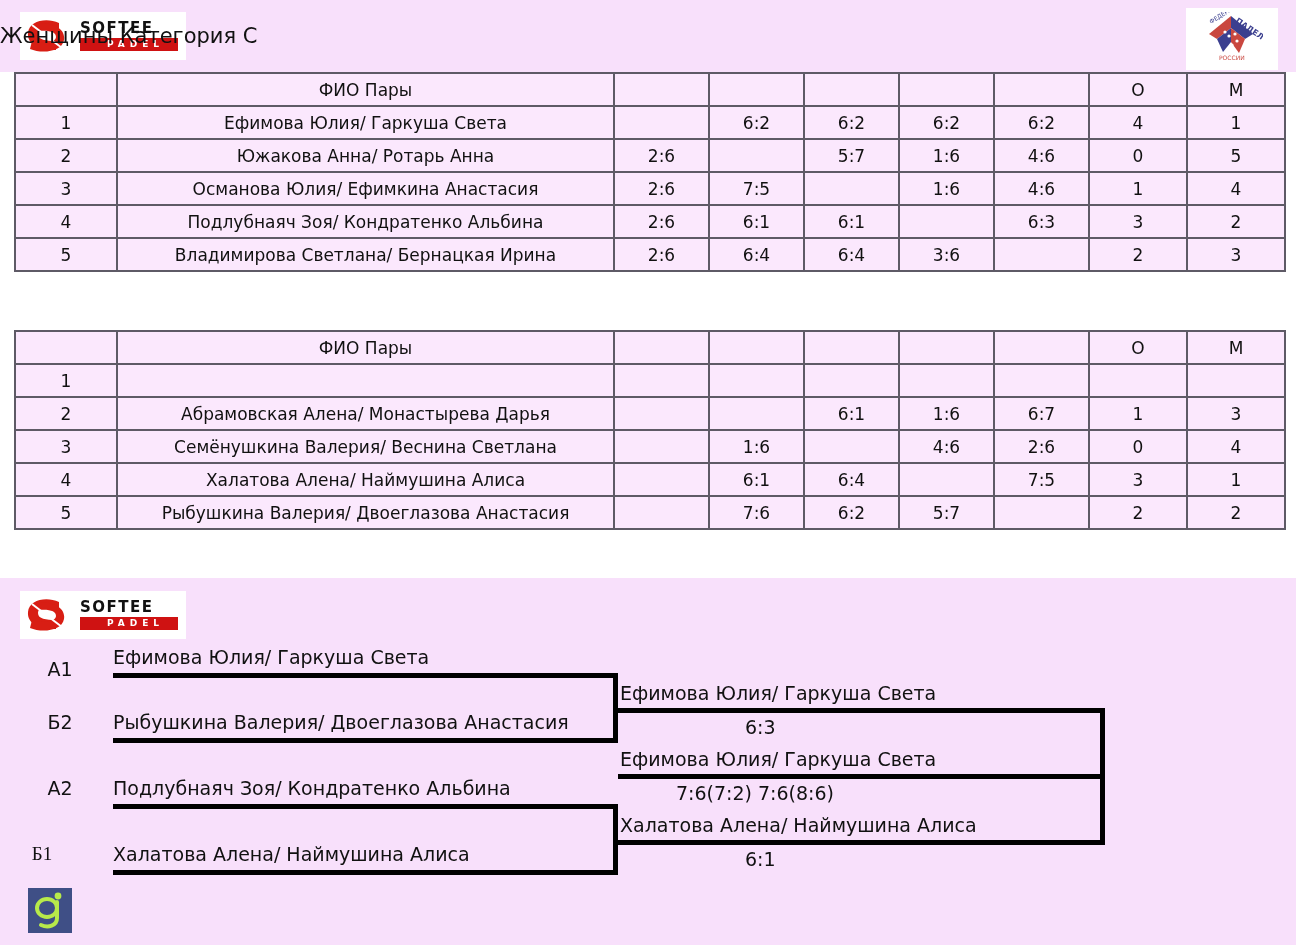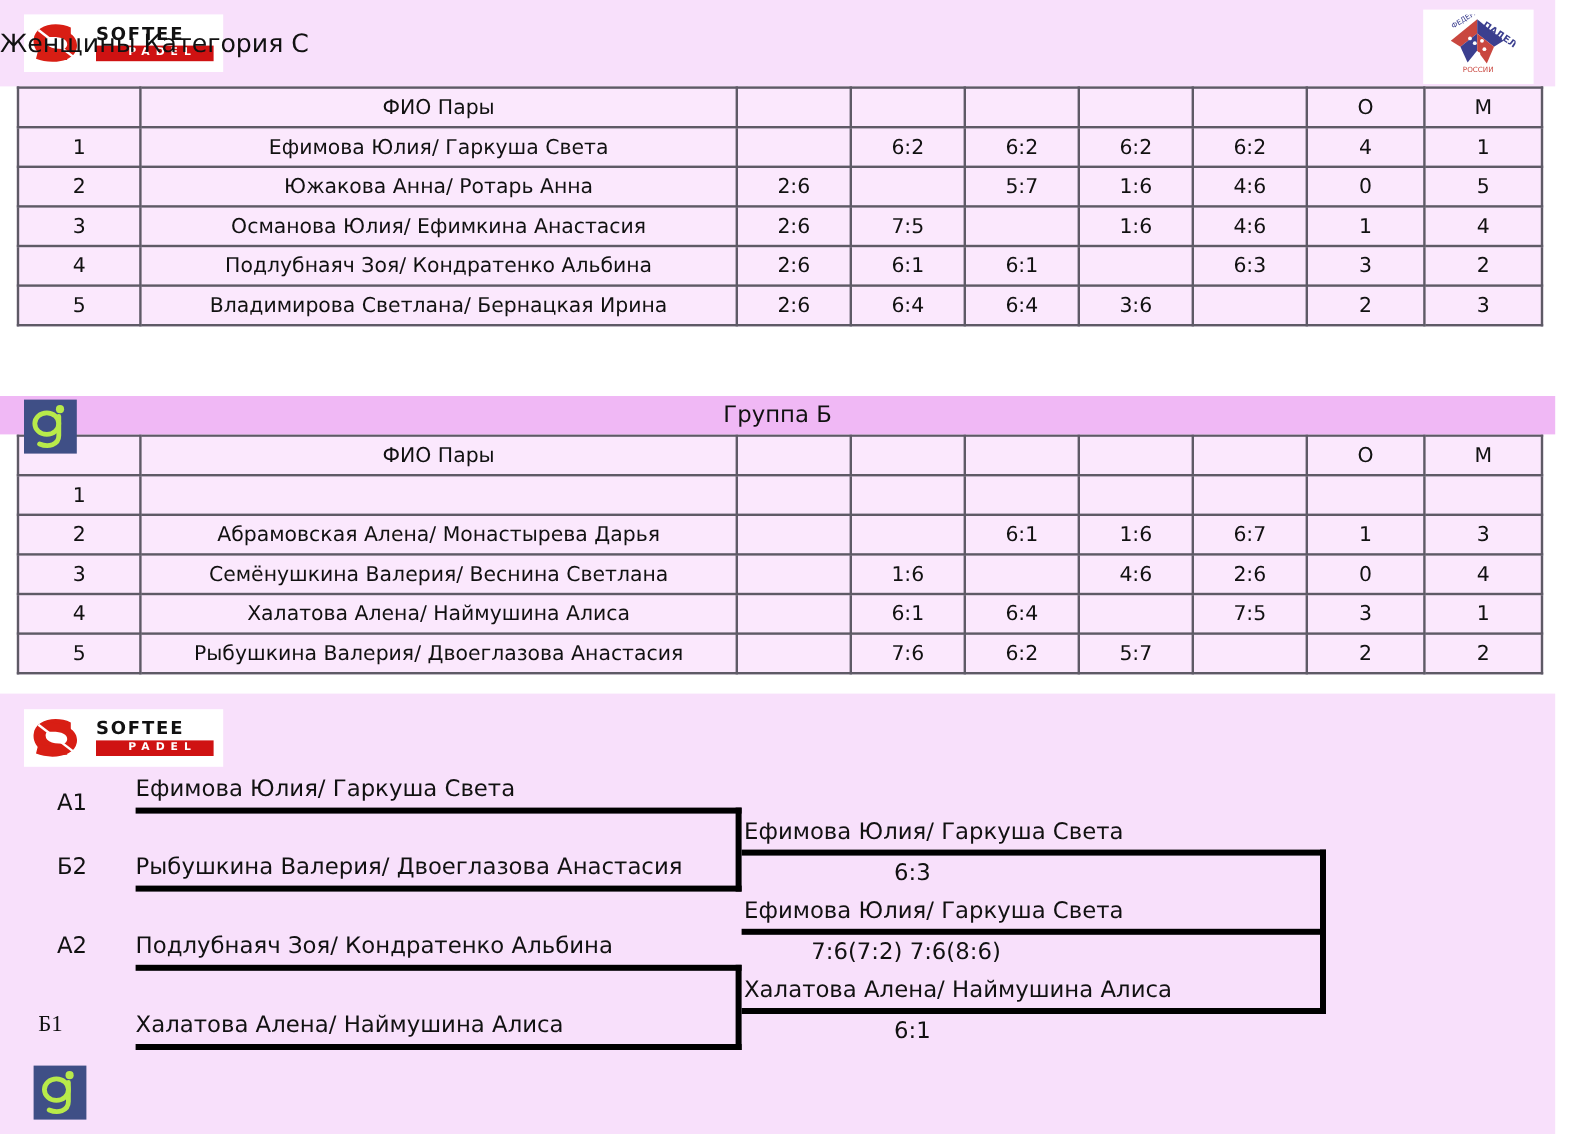--- a/index.html
+++ b/index.html
@@ -277,16 +277,6 @@
 </div>
 
 <div class="group-block" id="group-b-block">
-  <div class="group-title-row">
-    <div class="g-logo">
-      <svg width="44" height="45" viewBox="0 0 44 45">
-        <ellipse cx="19" cy="20" rx="10" ry="9" fill="none" stroke="#b8ea4a" stroke-width="4"></ellipse>
-        <path d="M29 14 L29 30 C29 38, 20 40, 13 37" fill="none" stroke="#b8ea4a" stroke-width="4" stroke-linecap="round"></path>
-        <circle cx="30" cy="8" r="3.4" fill="#b8ea4a"></circle>
-      </svg>
-    </div>
-    <div class="gtitle">Группа Б</div>
-  </div>
   <table class="grp">
     <thead>
       <tr>

